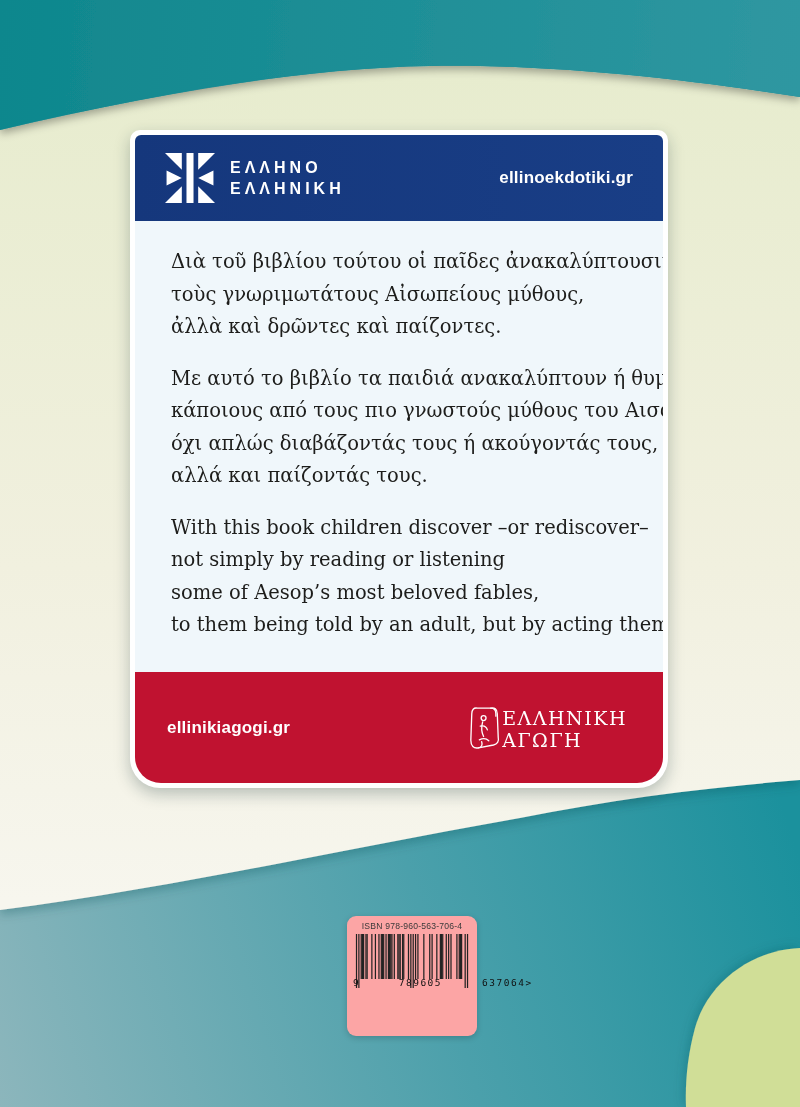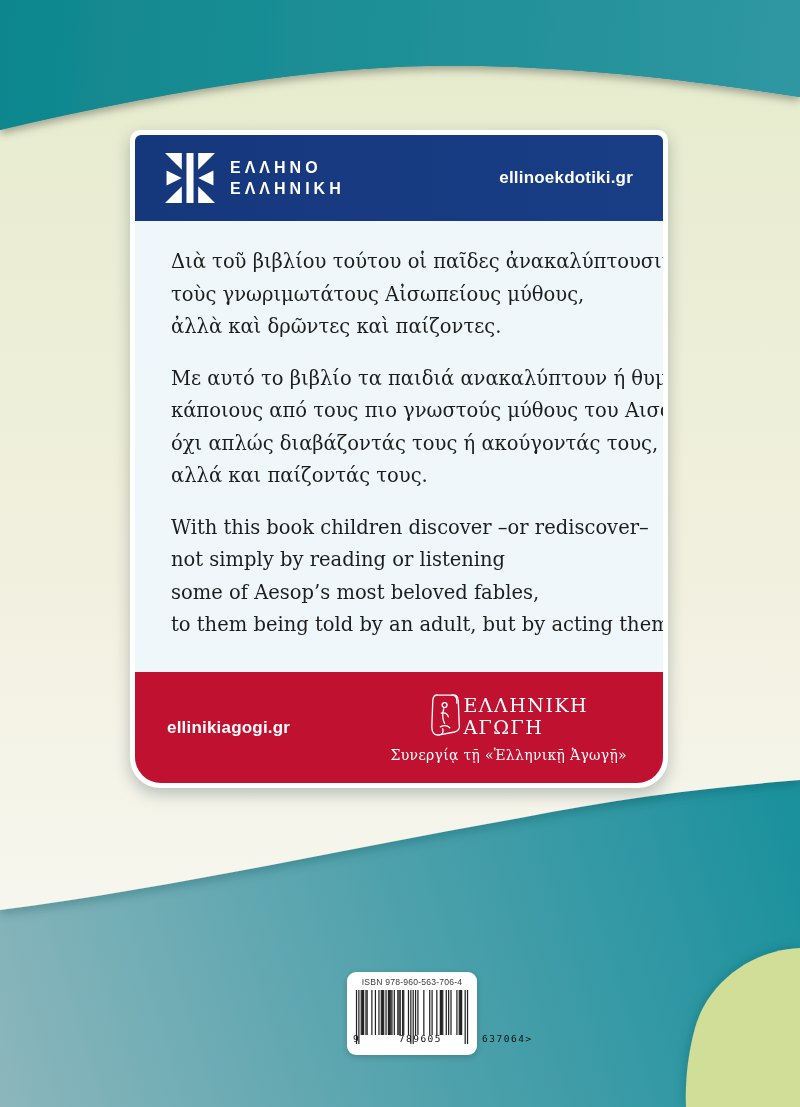--- a/index.html
+++ b/index.html
@@ -152,7 +152,6 @@
             <div>ΑΓΩΓΗ</div>
           </div>
         </div>
-        <div class="pl-caption">Συνεργίᾳ τῇ «Ἑλληνικῇ Ἀγωγῇ»</div>
       </div>
     </div>
   </div>

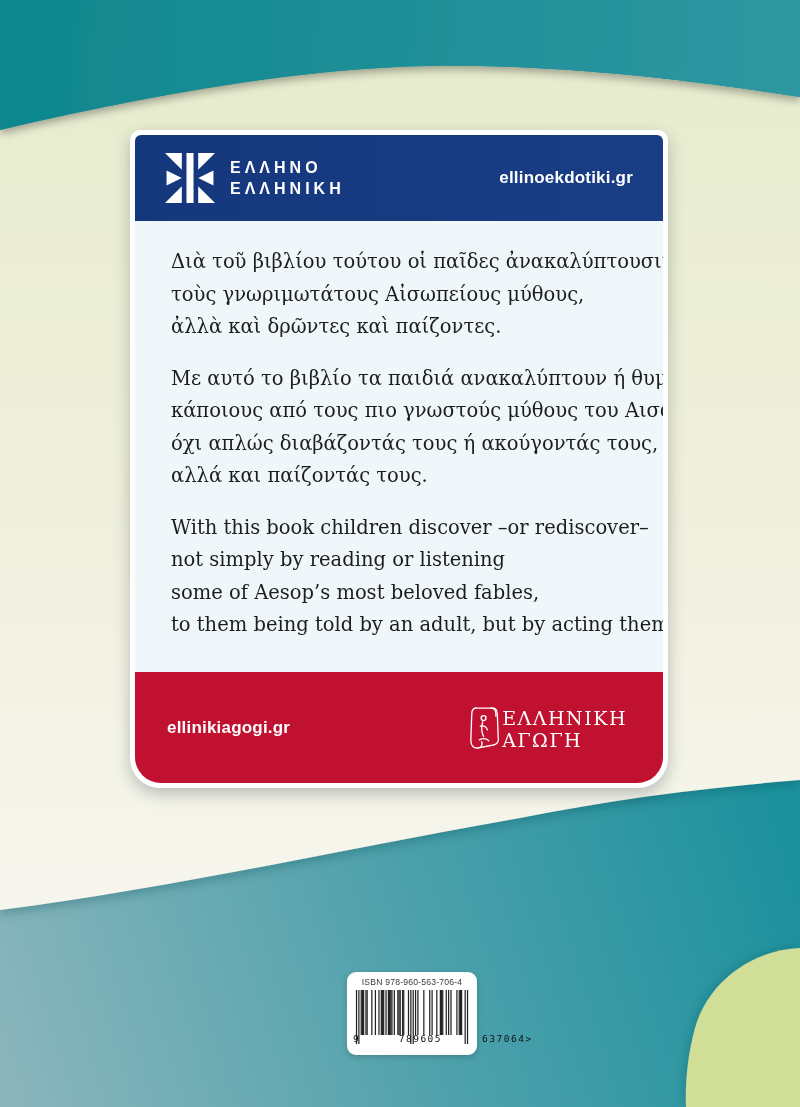--- a/index.html
+++ b/index.html
@@ -37,8 +37,8 @@
               margin-top:9px;letter-spacing:.3px;}
 
   
-  .barcode{position:absolute;left:347px;top:972px;width:130px;height:83px;
-           background:#ffffff;border-radius:9px;box-shadow:0 2px 6px rgba(0,0,0,.18);
+  .barcode{position:absolute;left:347px;top:916px;width:130px;height:120px;
+           background:#fca5a5;border-radius:9px;box-shadow:0 2px 6px rgba(0,0,0,.18);
            box-sizing:border-box;padding-top:5px;}
   .isbn{font-size:8.6px;color:#3a3a3a;text-align:center;letter-spacing:.2px;line-height:11px;}
   #bars{display:block;margin:2px auto 0 auto;width:114px;height:54px;fill:#222;}

